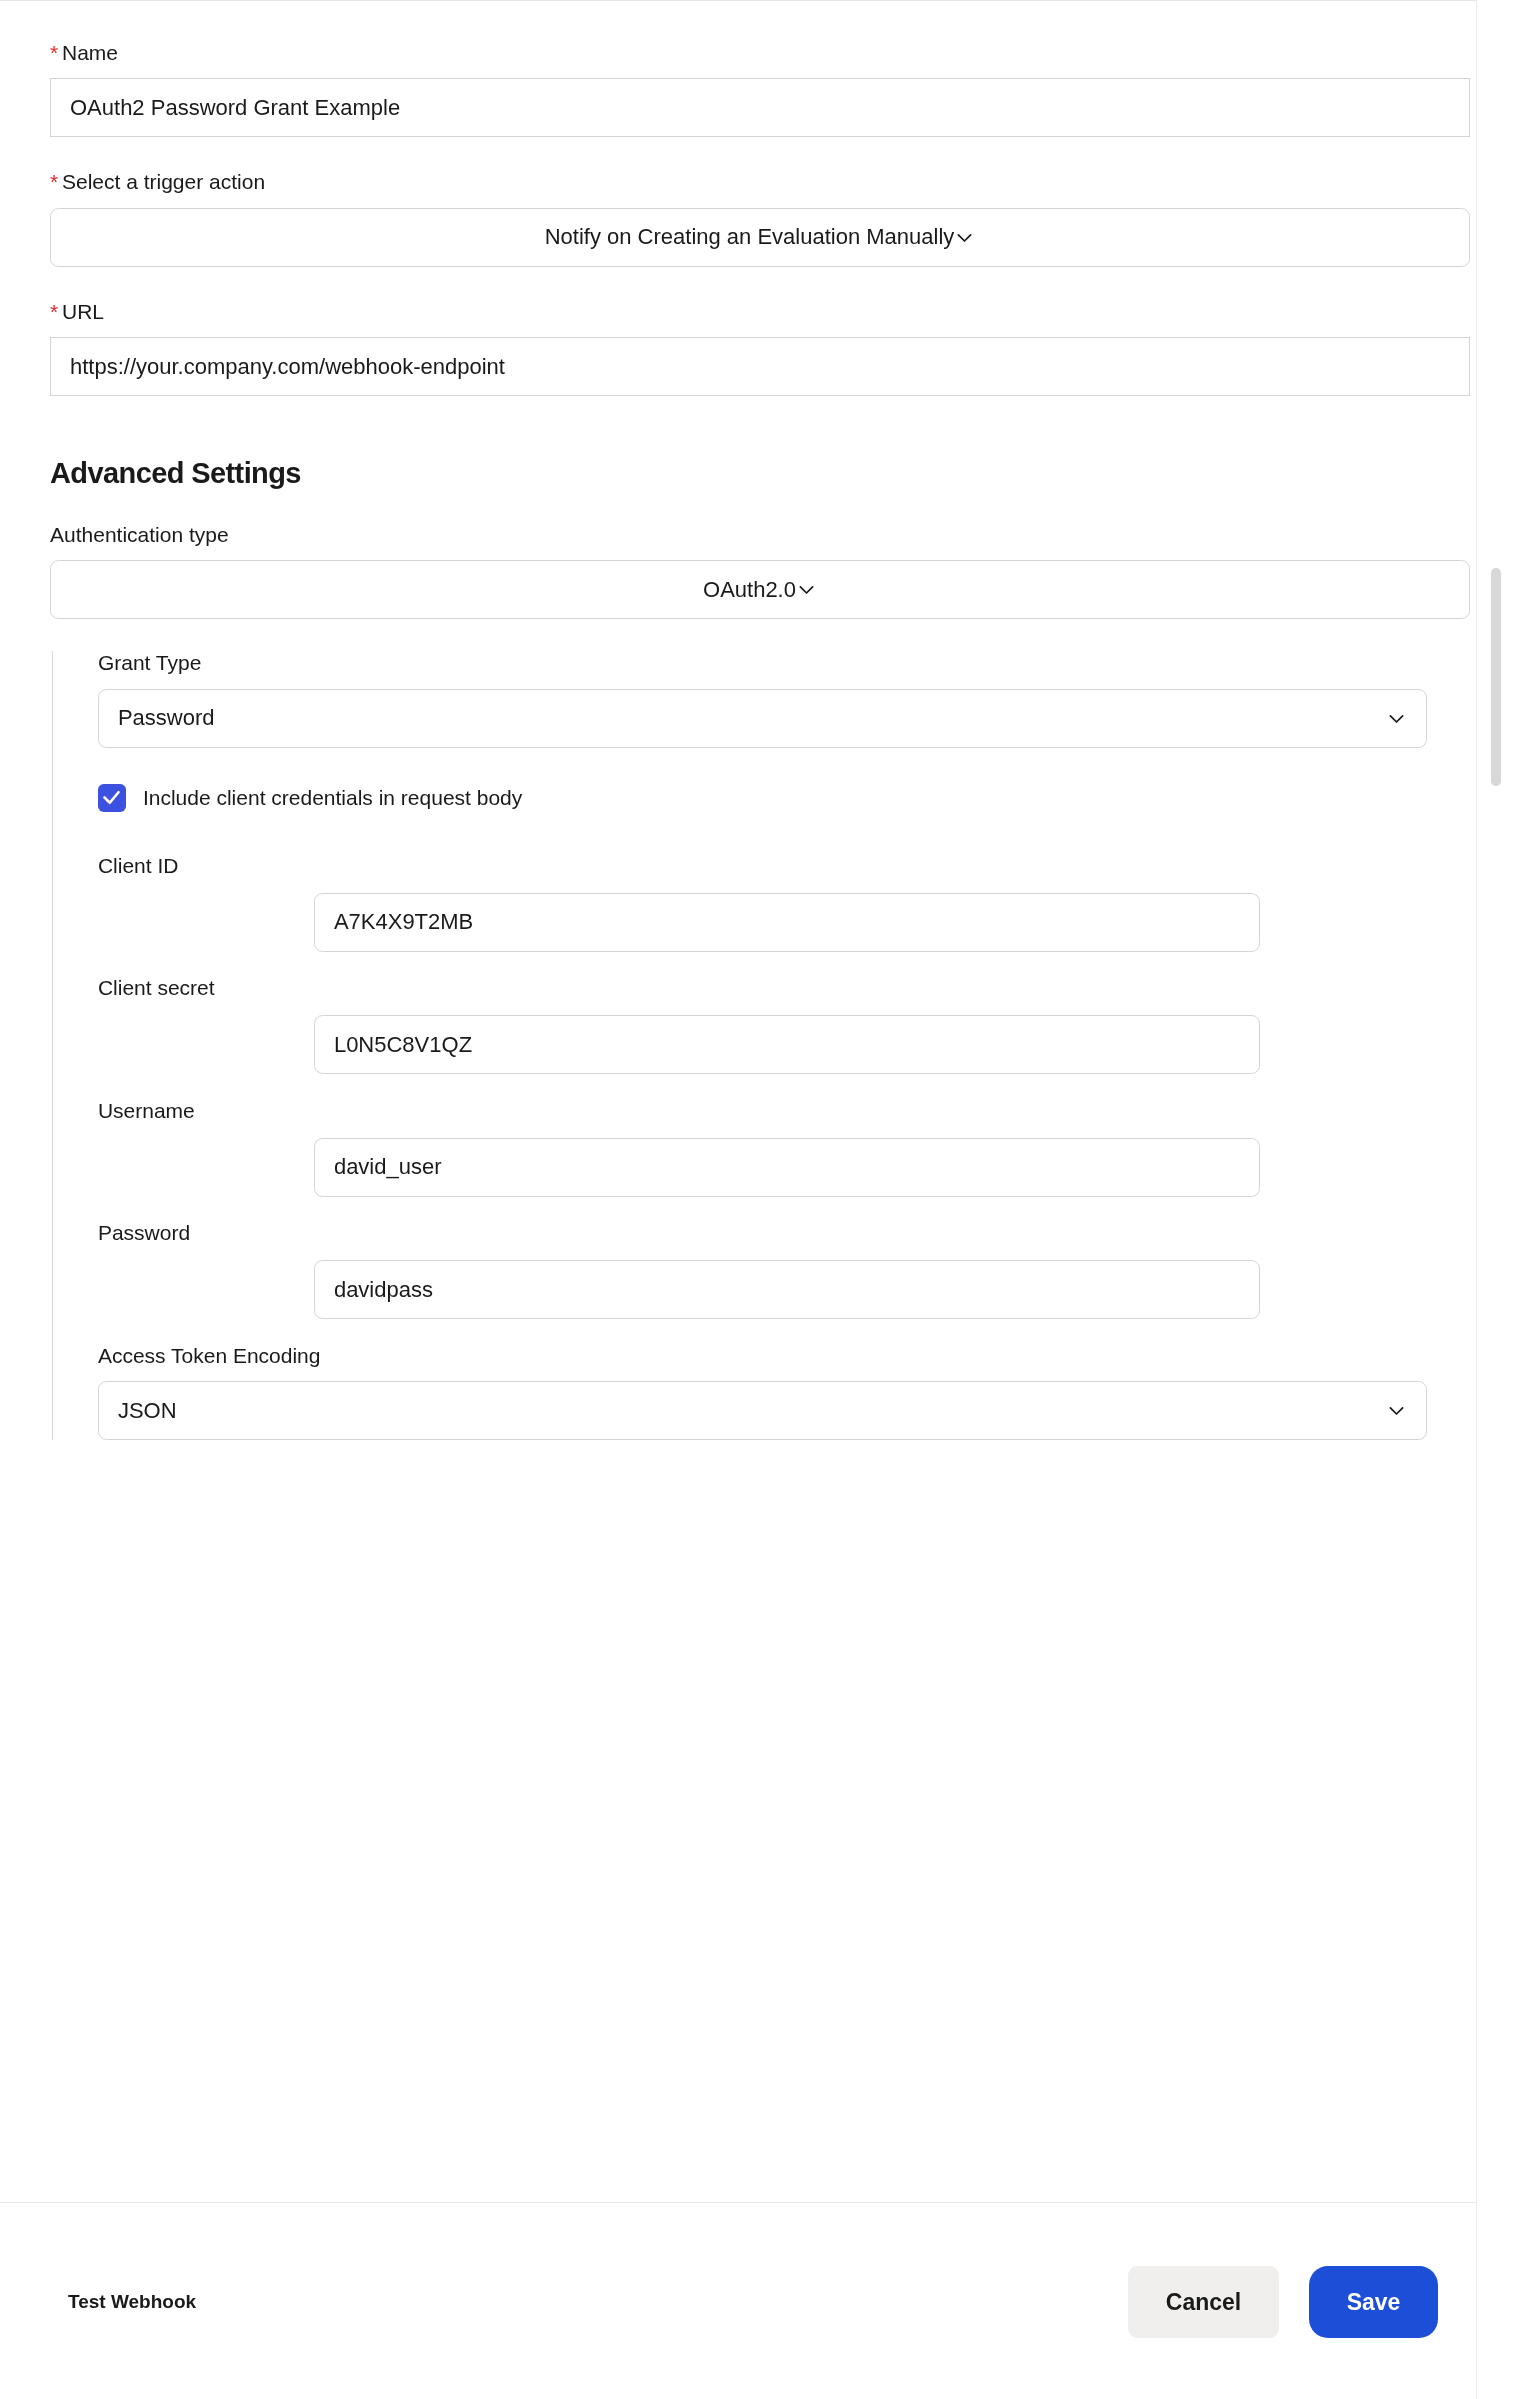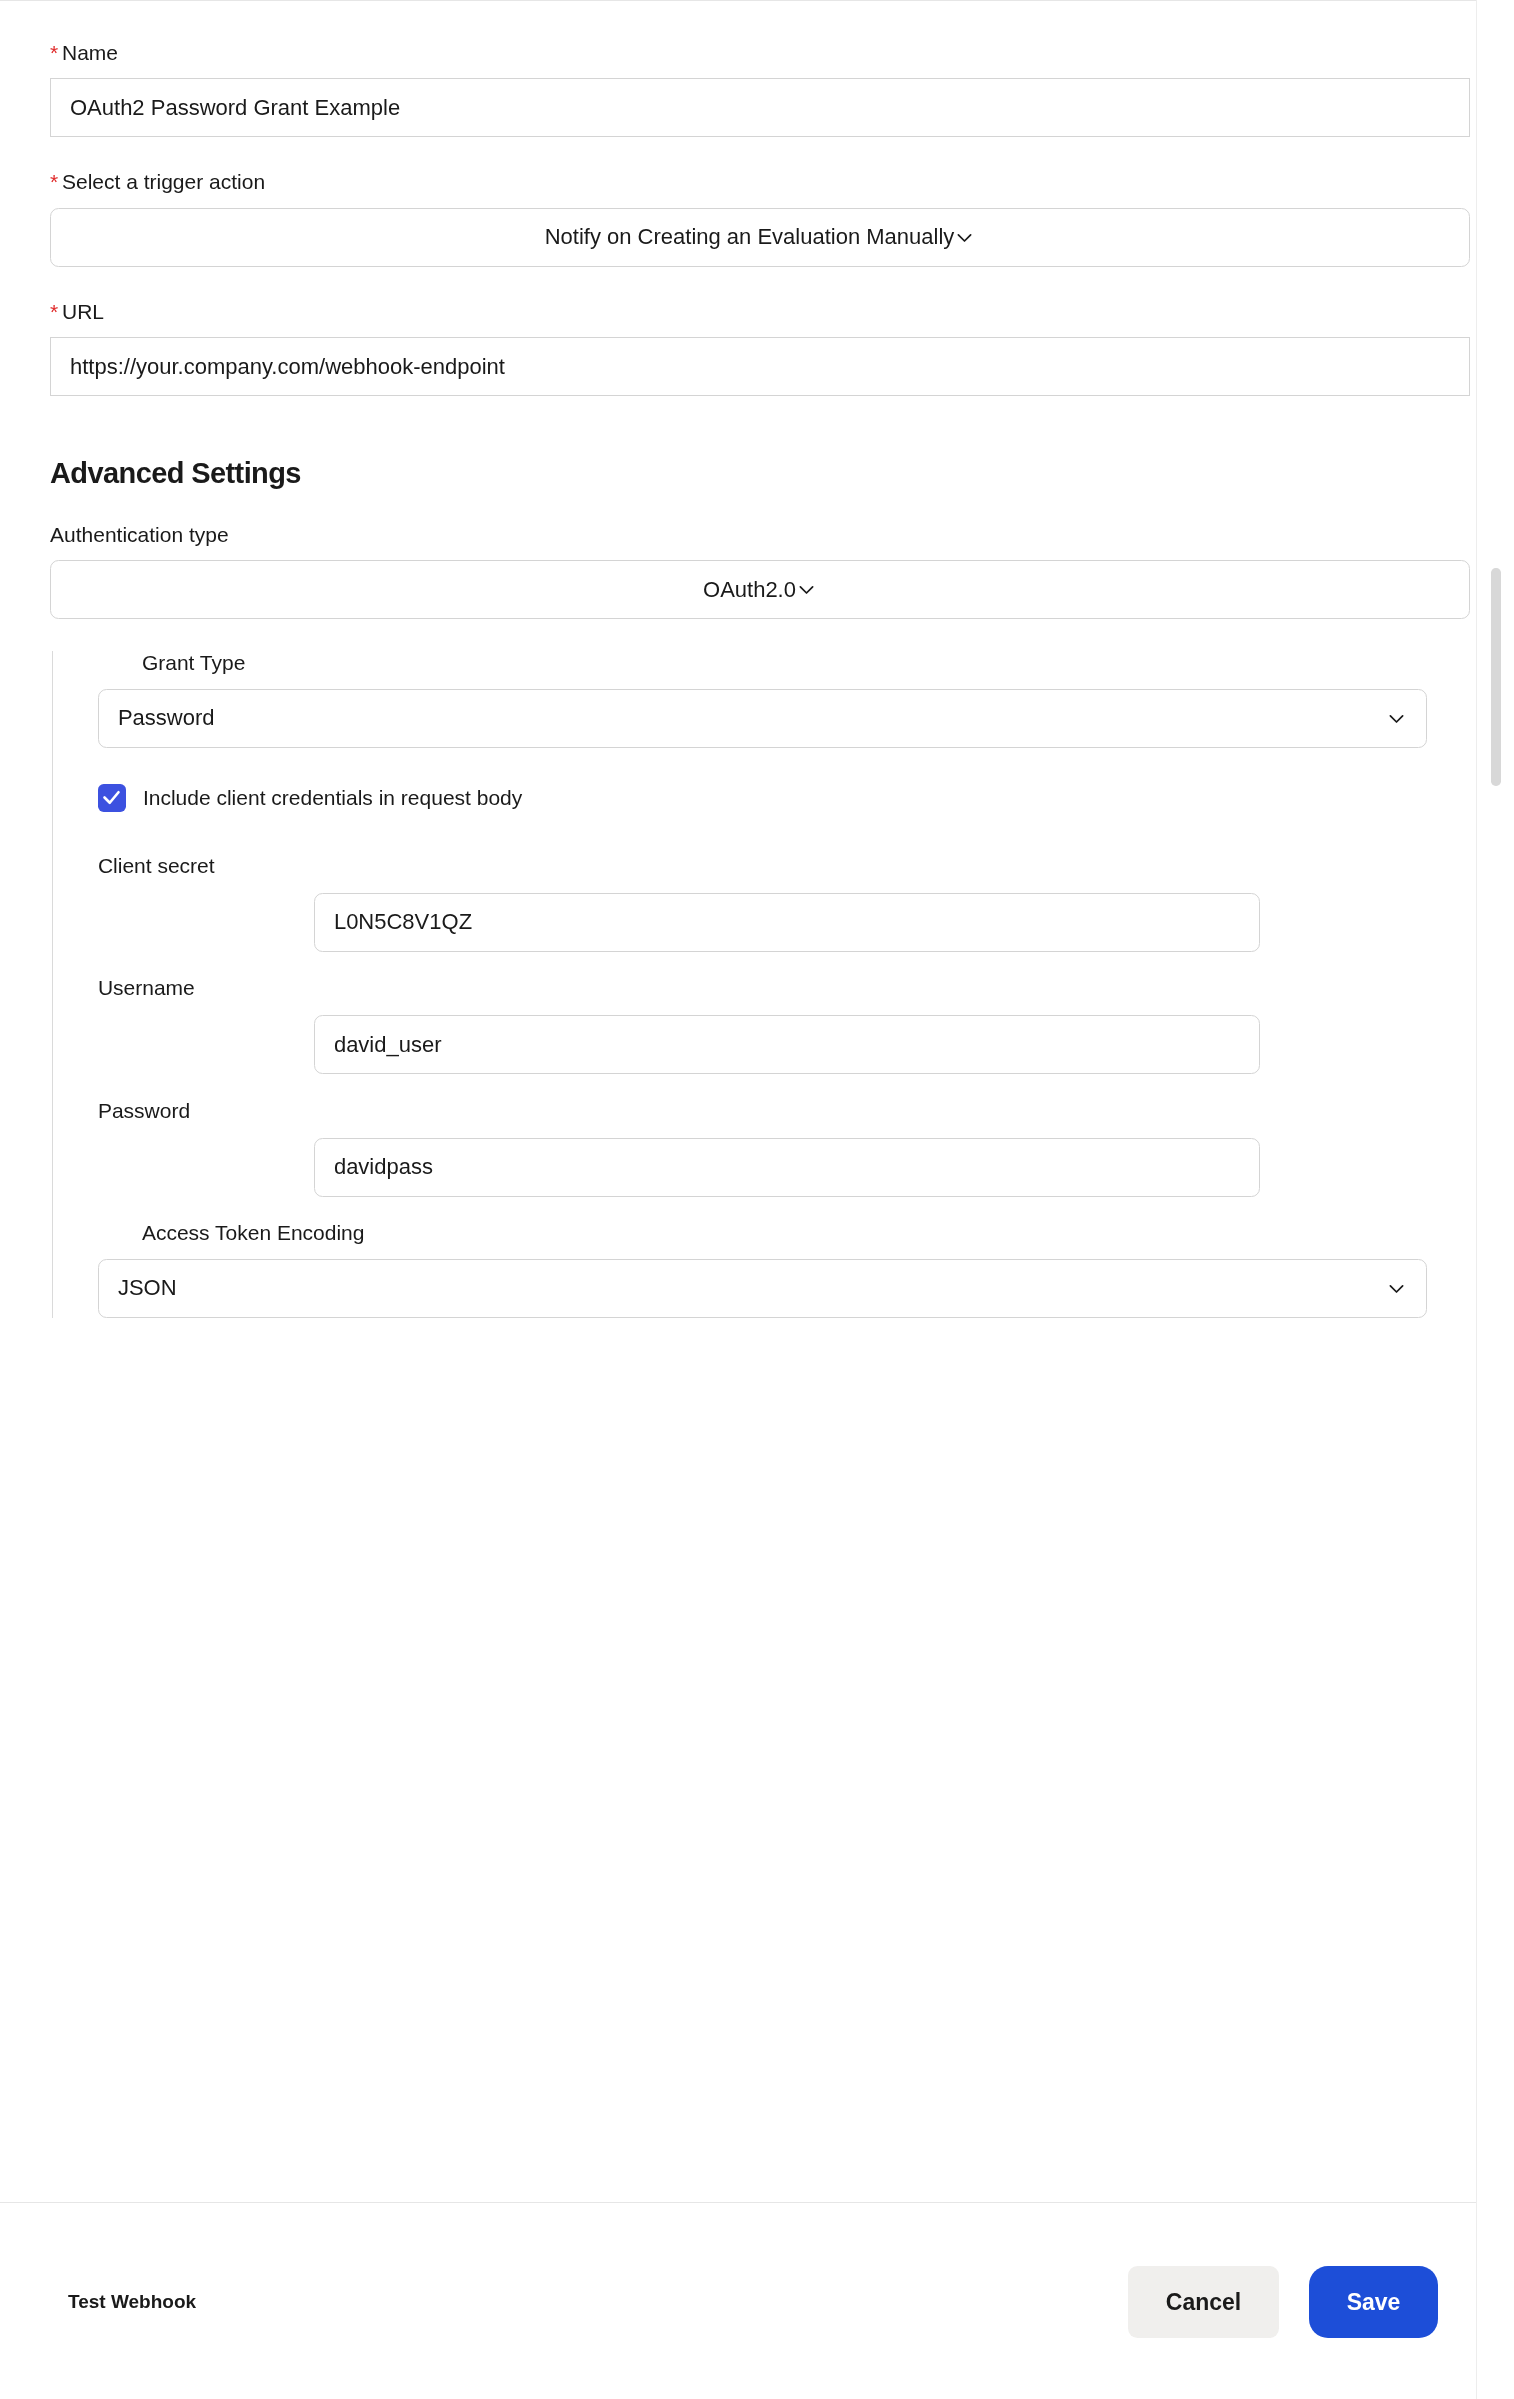--- a/index.html
+++ b/index.html
@@ -108,7 +108,6 @@
     color: #1a1a1a;
     margin-bottom: 13.2px;
     display: block;
-    margin-left: 44px;
   }
 
   .sub-select {

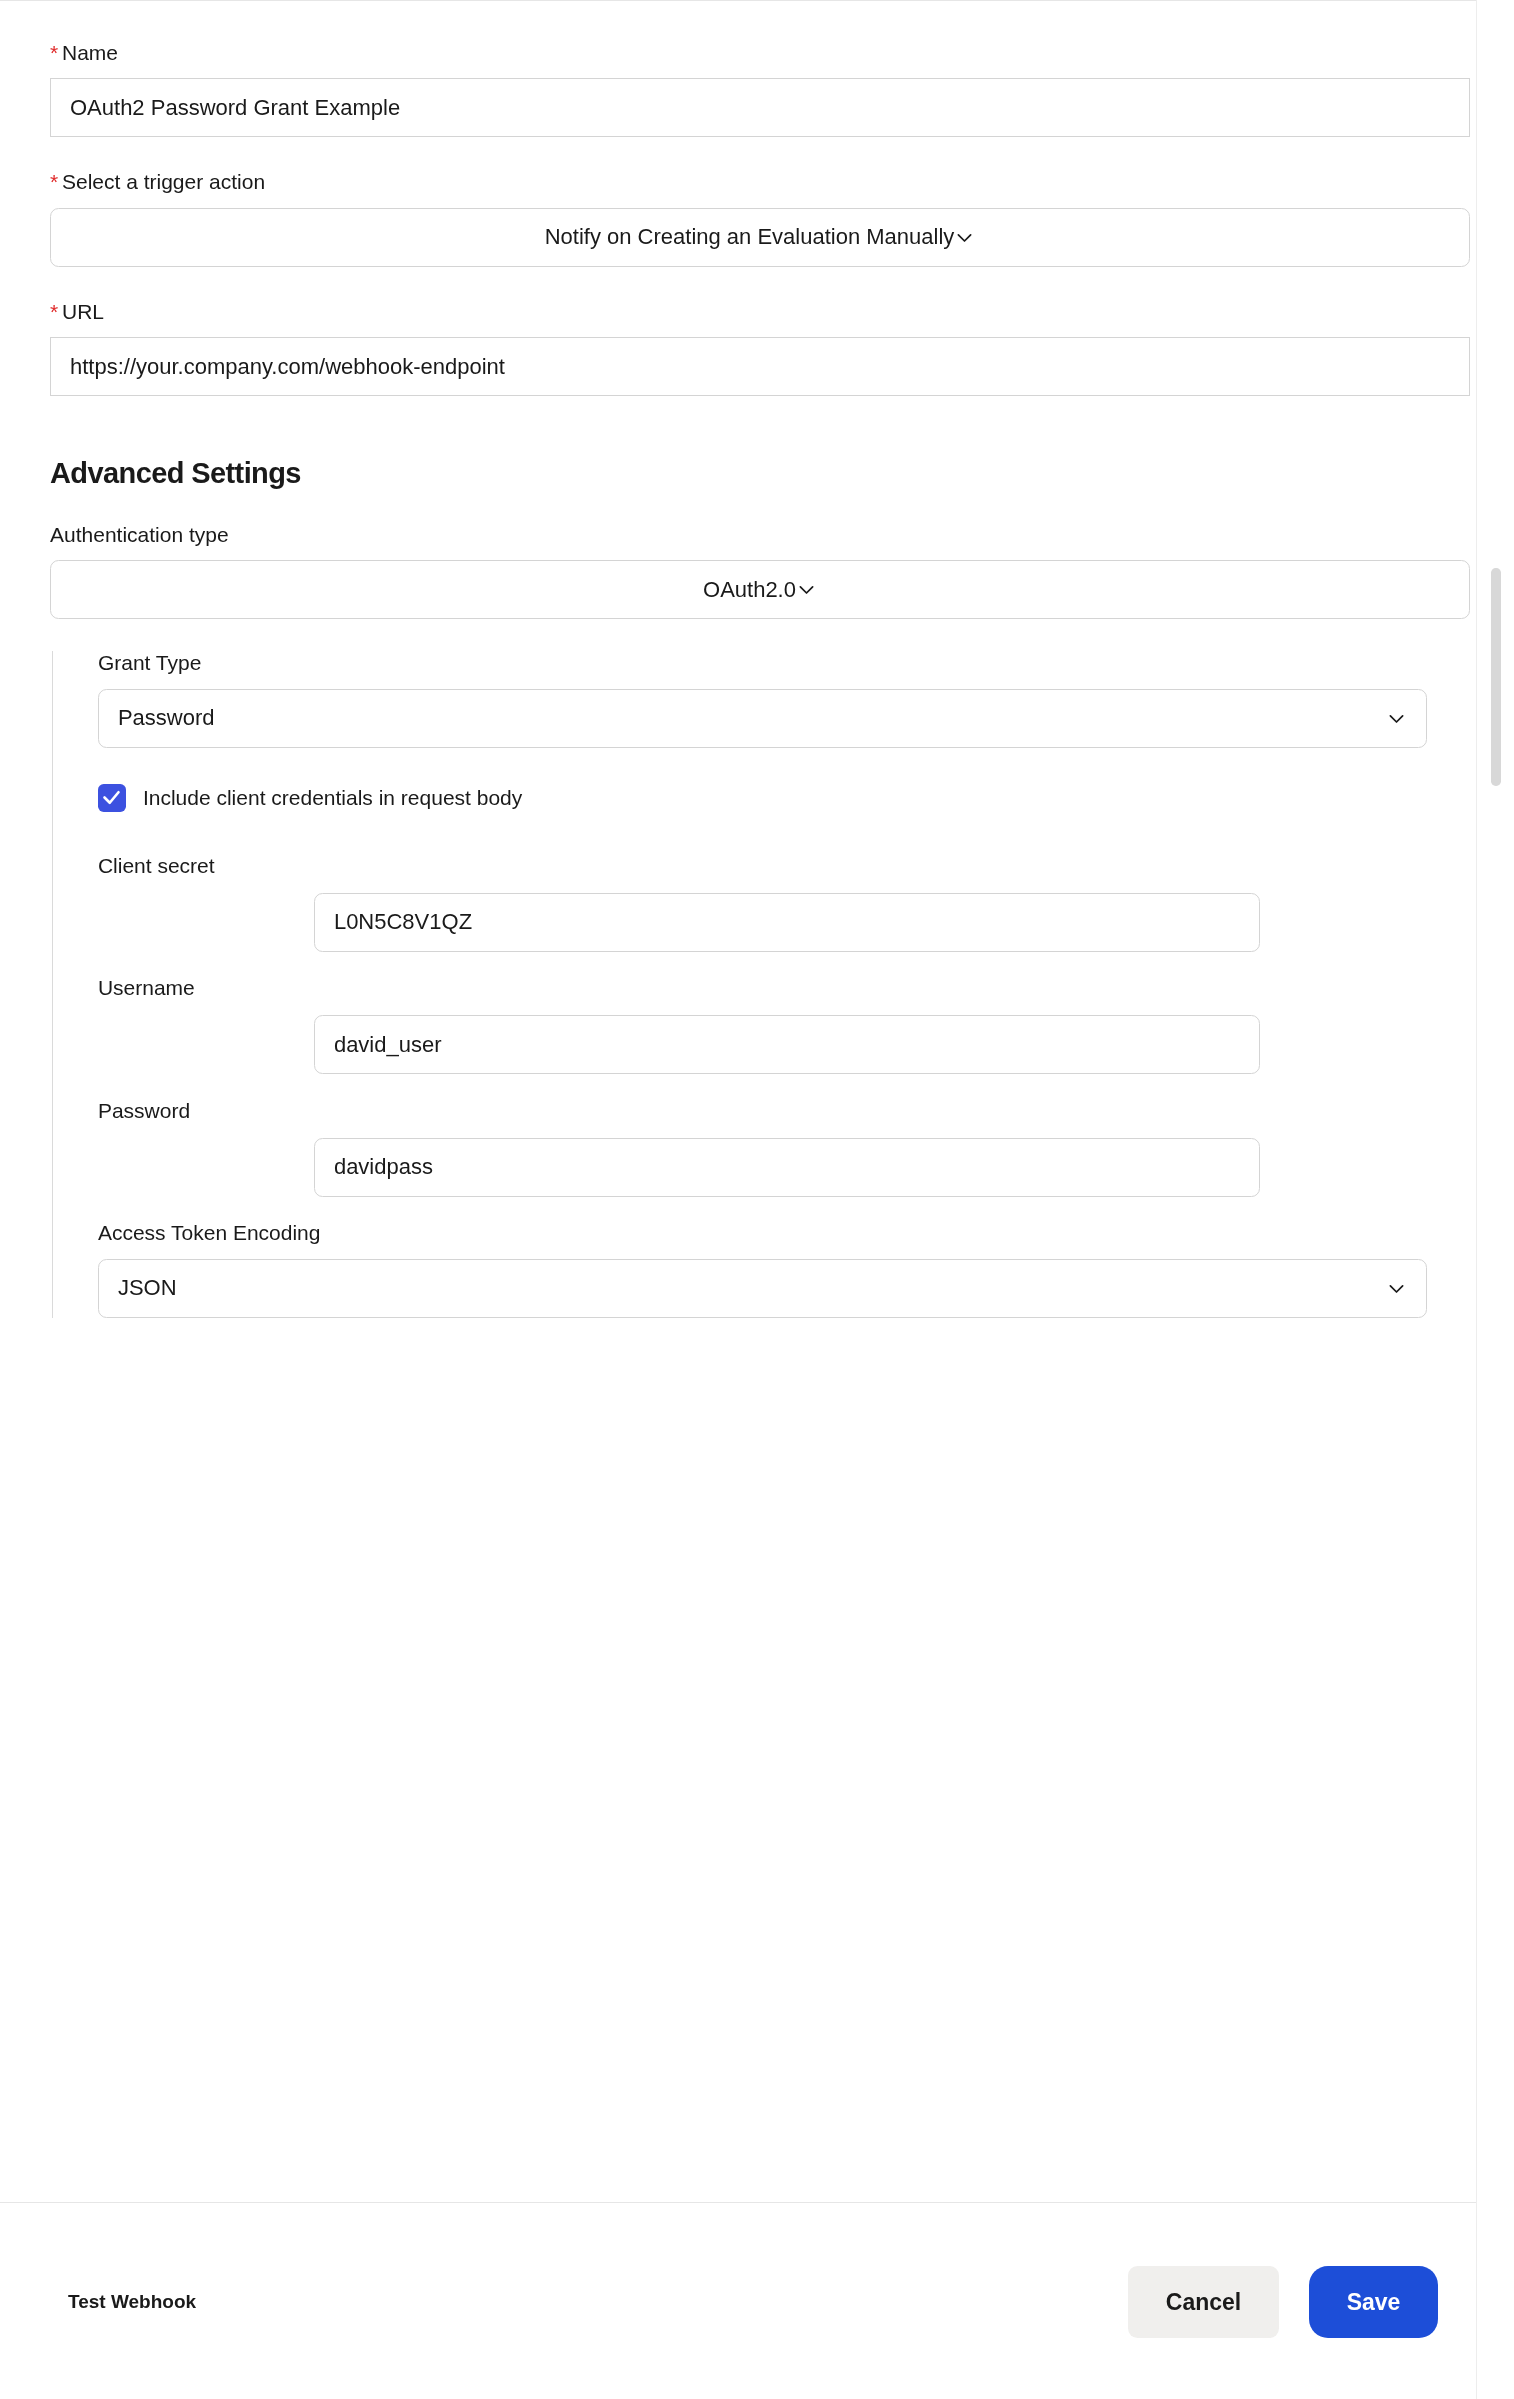--- a/index.html
+++ b/index.html
@@ -314,6 +314,12 @@
         <span class="checkbox-label">Include client credentials in request body</span>
       </div>
 
+      <div class="cred-row">
+        <span class="cred-label">Client ID</span>
+        <div class="cred-input-wrap">
+          <div class="cred-input">A7K4X9T2MB</div>
+        </div>
+      </div>
 
 
       <div class="cred-row">

